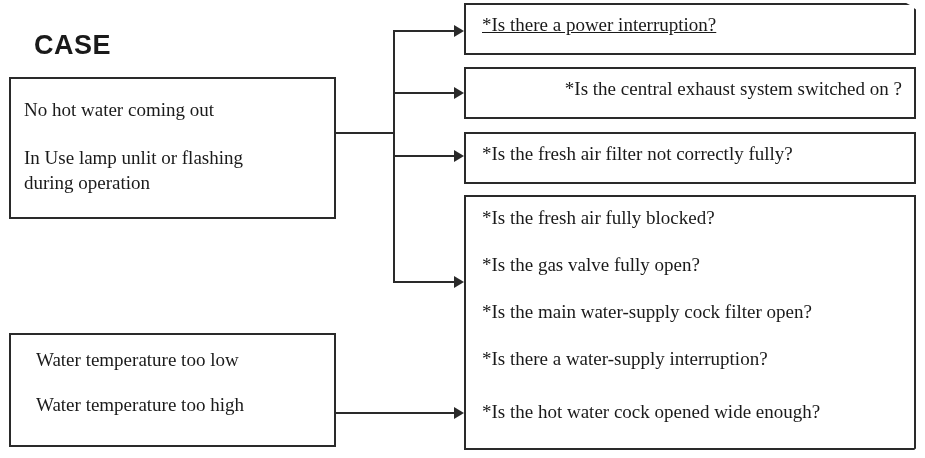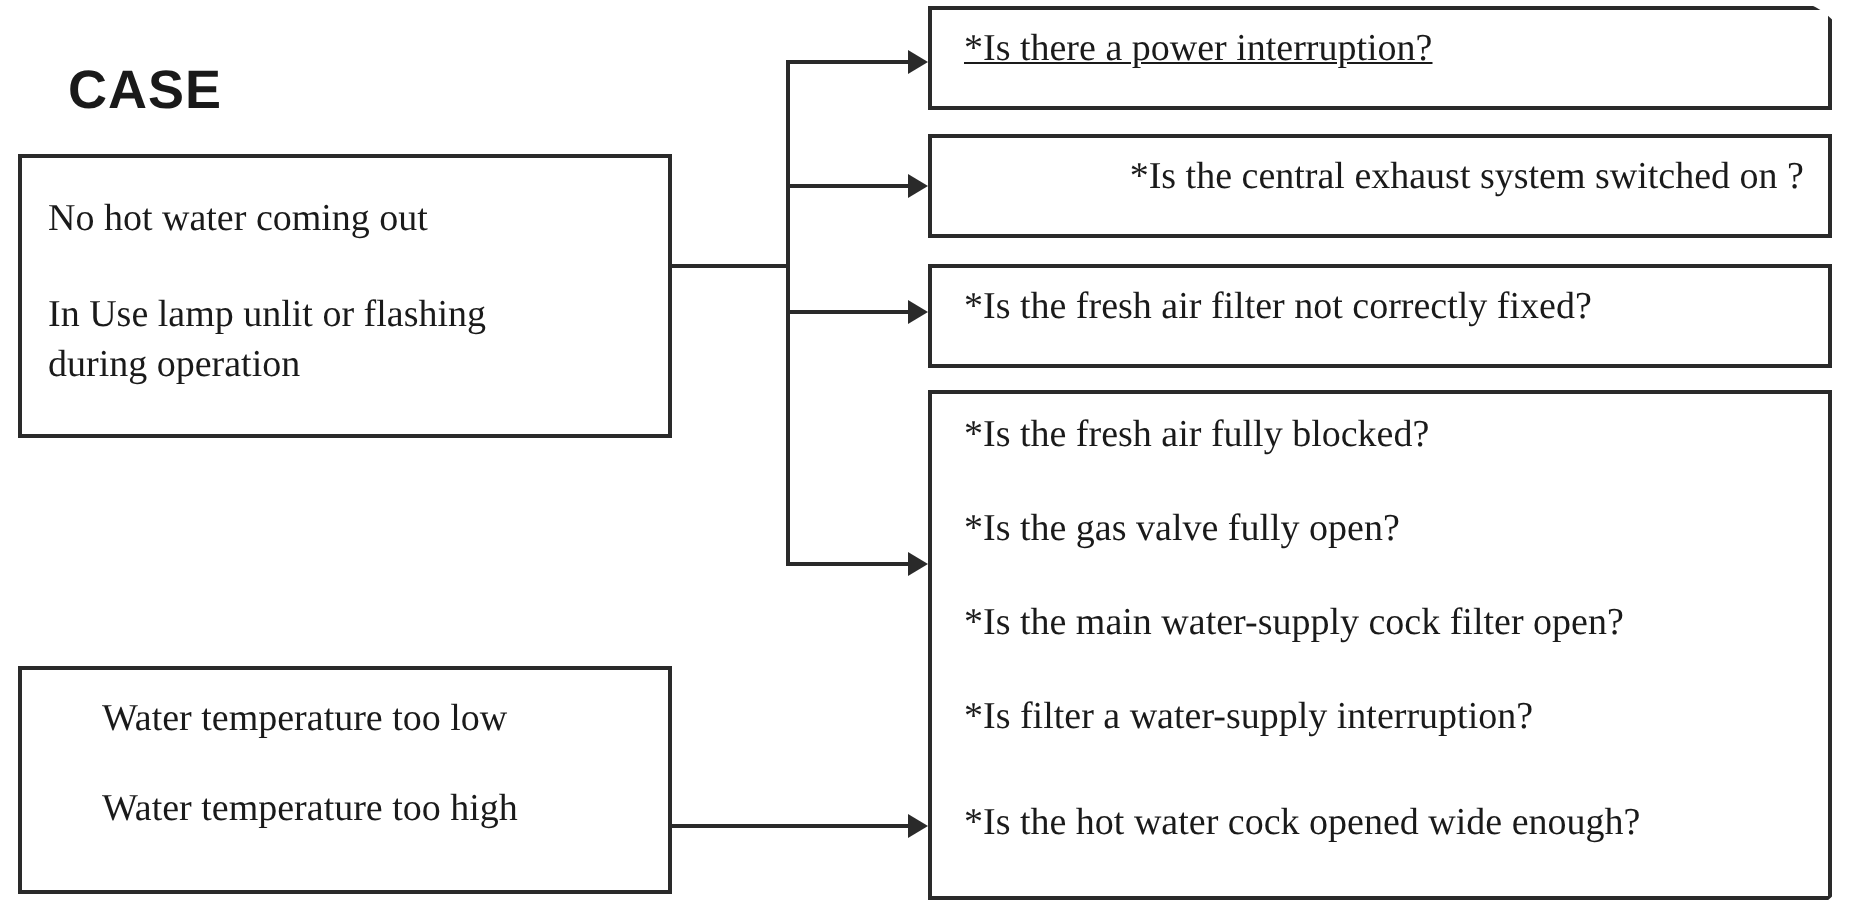--- a/index.html
+++ b/index.html
@@ -98,7 +98,7 @@
   </div>
 
   <div class="box check-box check-box-3">
-    <p>*Is the fresh air filter not correctly fixed?</p>
+    <p>*Is the fresh air filter not correctly fully?</p>
   </div>
 
   <div class="box check-box check-box-4">

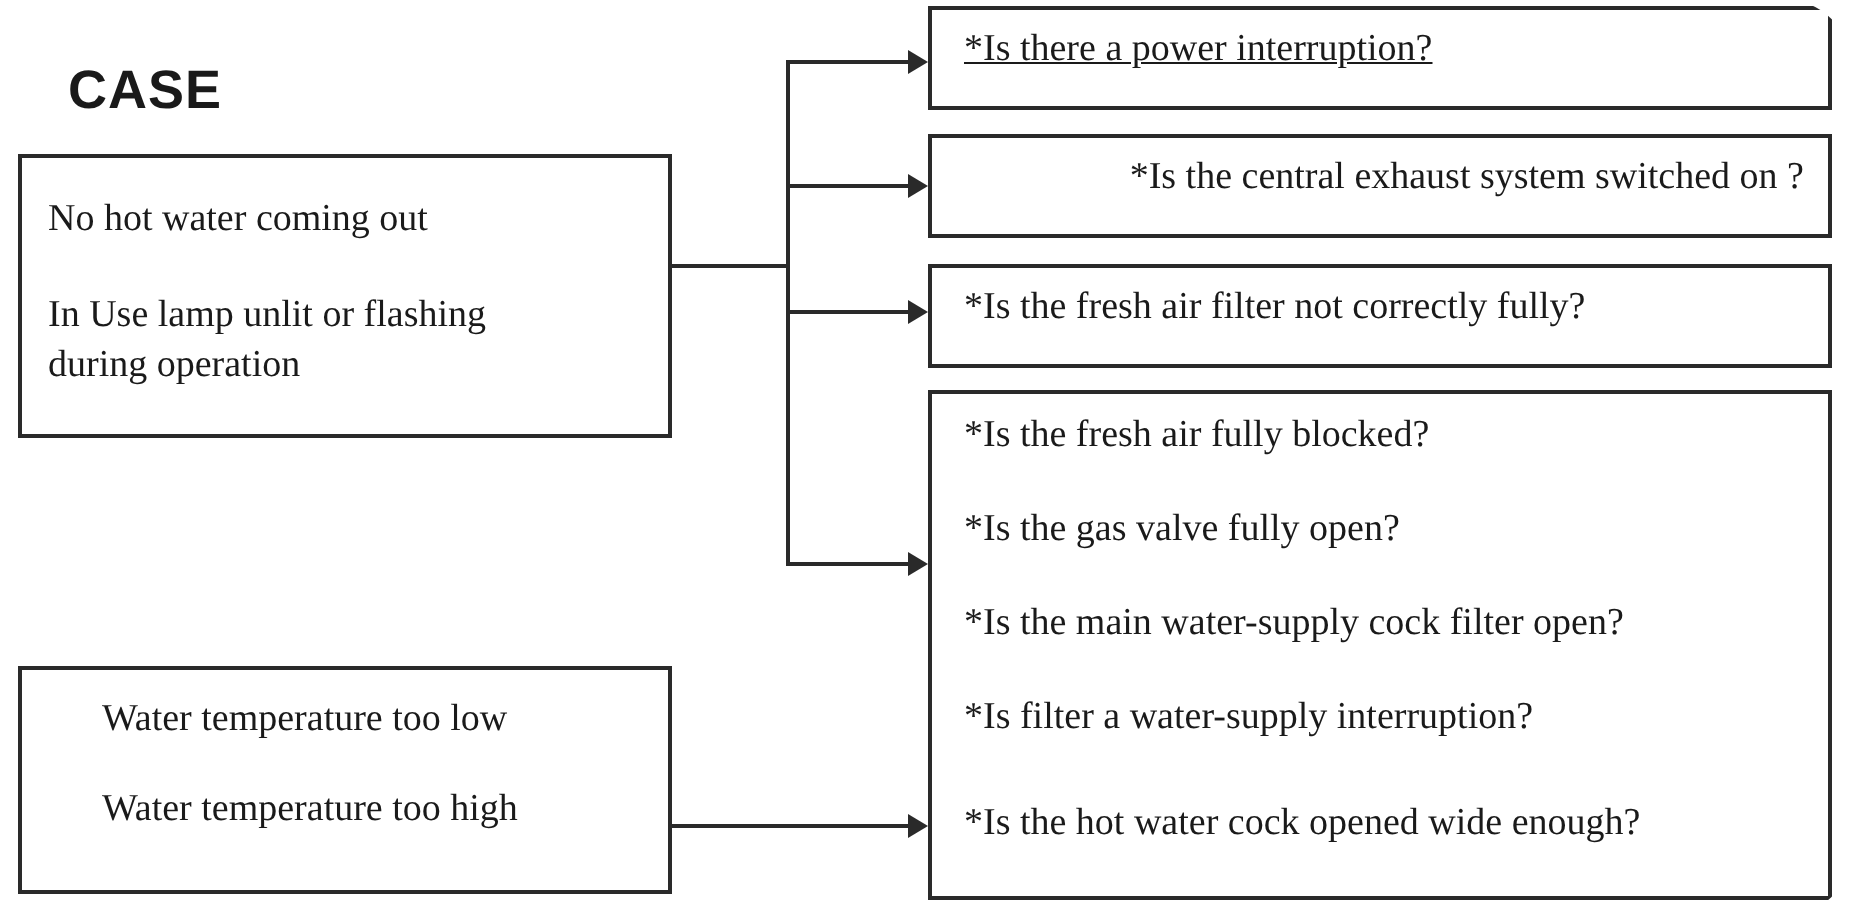--- a/index.html
+++ b/index.html
@@ -41,7 +41,7 @@
   
   .case-box-1 { left: 9px;  top: 77px;  width: 327px; height: 142px; padding: 18px 10px 0 13px; }
   .case-box-1 .second { margin-top: 23px; max-width: 270px; }
-  .case-box-2 { left: 9px;  top: 333px; width: 327px; height: 114px; padding: 12px 10px 0 40px; }
+  .case-box-2 { left: 9px;  top: 333px; width: 327px; height: 114px; padding: 12px 10px 0 25px; }
   .case-box-2 .second { margin-top: 20px; }
   
   .check-box { left: 464px; width: 452px; padding: 7px 12px 0 16px; }

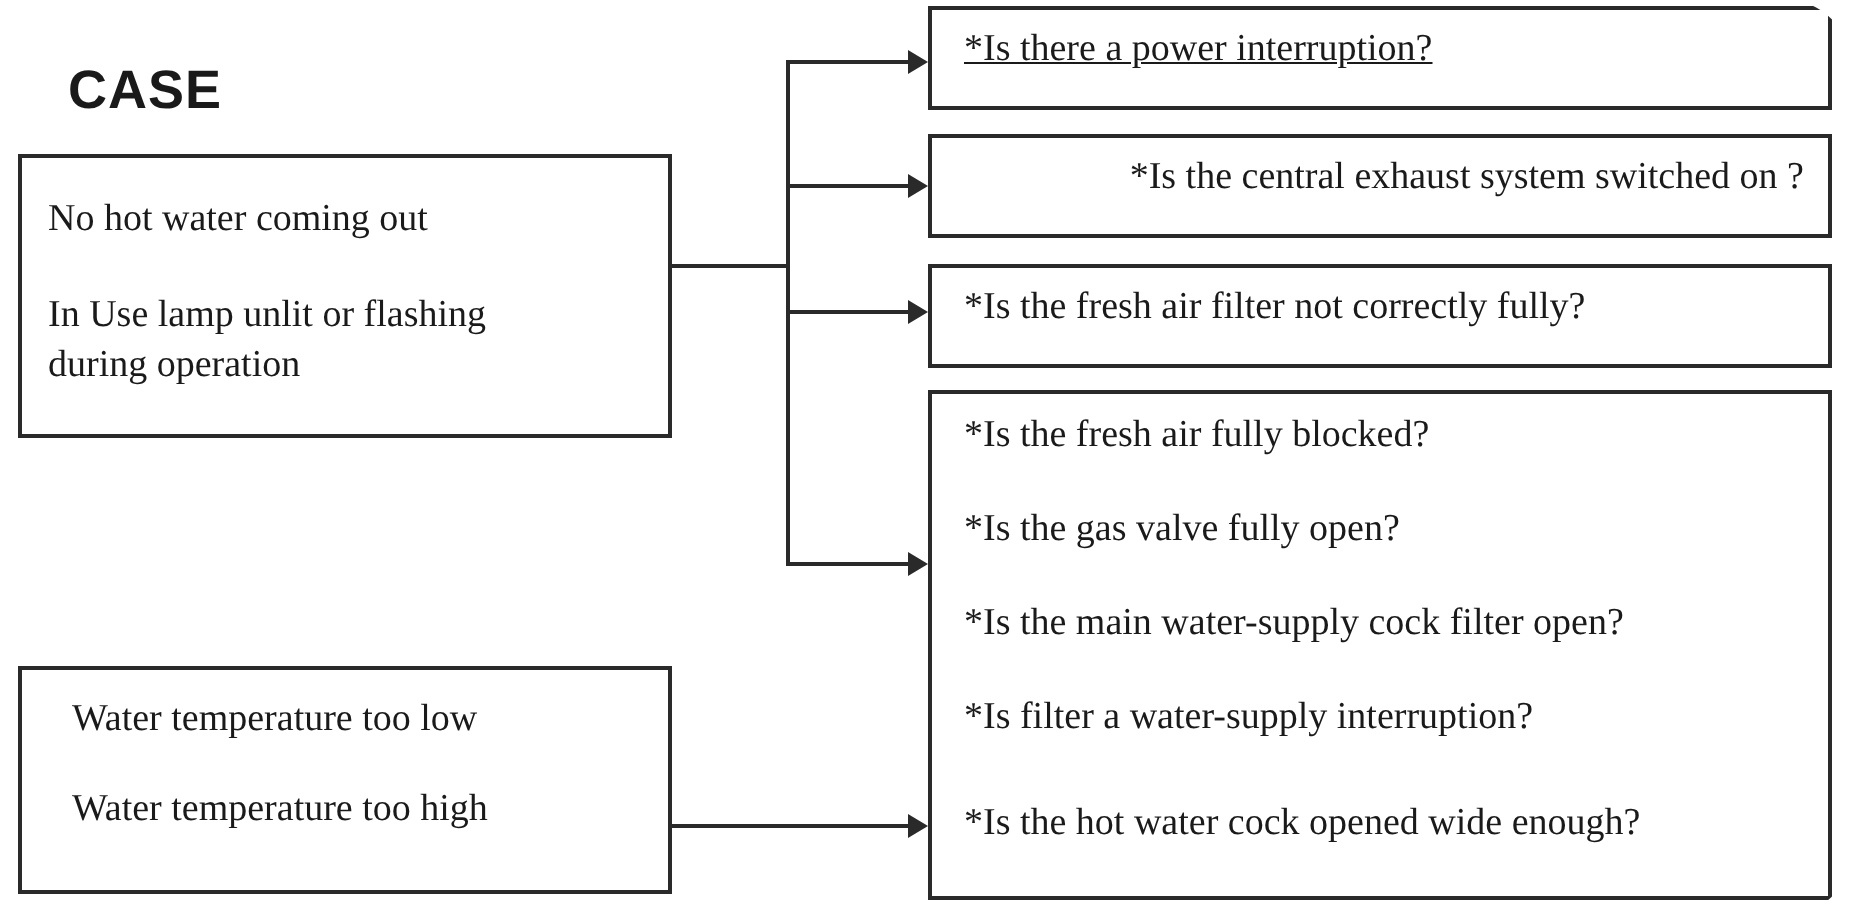--- a/index.html
+++ b/index.html
@@ -105,7 +105,7 @@
     <p>*Is the fresh air fully blocked?</p>
     <p>*Is the gas valve fully open?</p>
     <p>*Is the main water-supply cock filter open?</p>
-    <p>*Is filter a water-supply interruption?</p>
+    <p>*Is there a water-supply interruption?</p>
     <p class="gap-lg">*Is the hot water cock opened wide enough?</p>
   </div>
 

